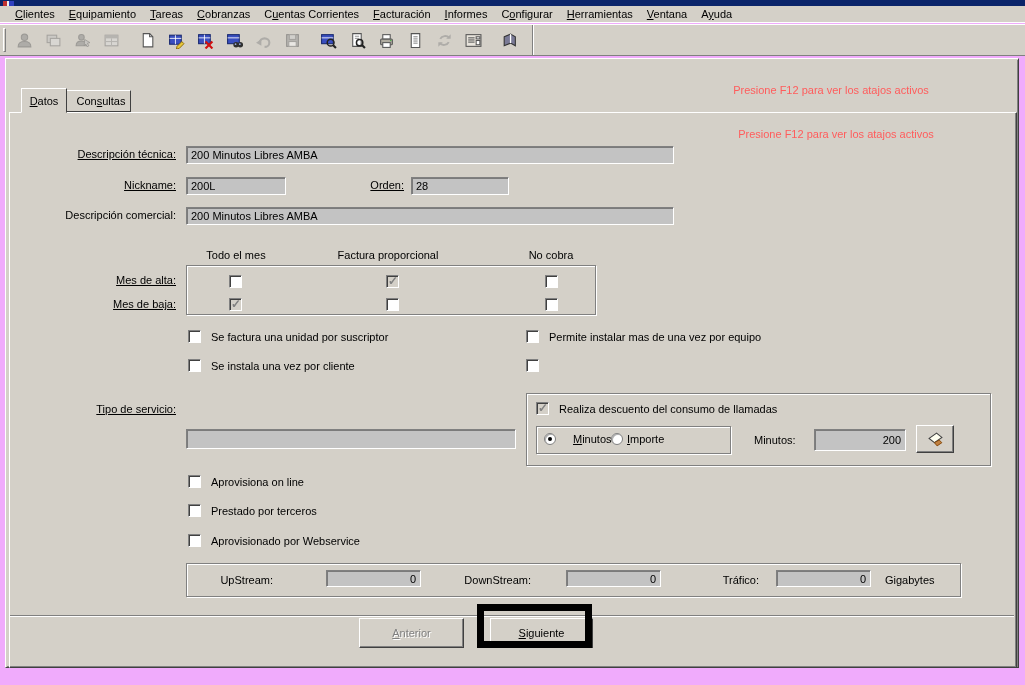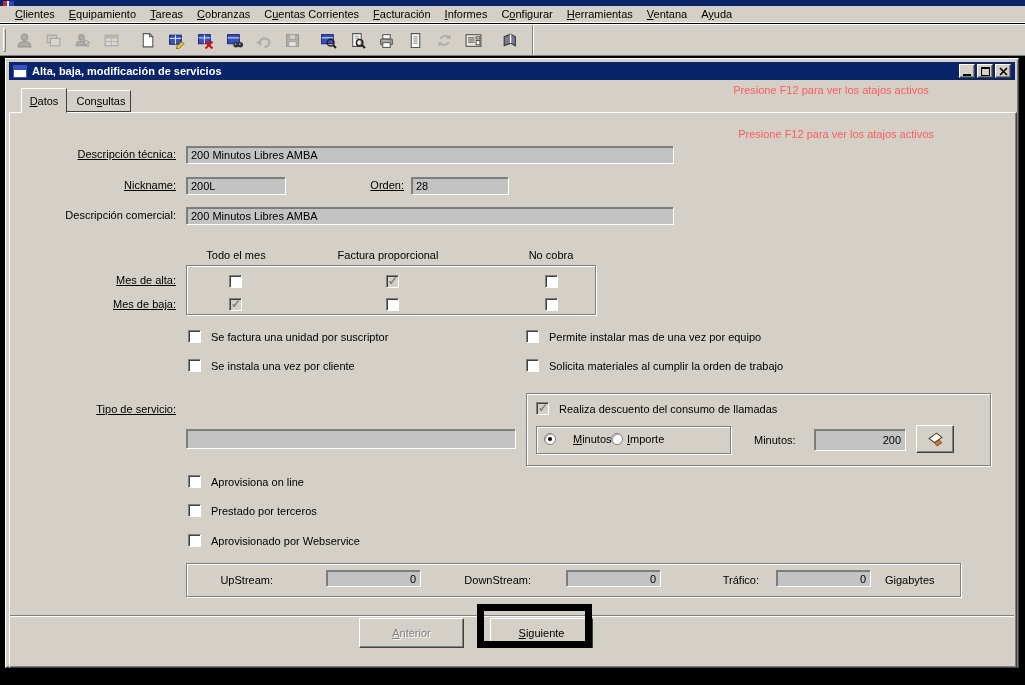--- a/index.html
+++ b/index.html
@@ -5,7 +5,7 @@
   * { box-sizing: border-box; margin: 0; padding: 0; }
   html,body { width:1025px; height:685px; overflow:hidden; }
   body { font-family:"Liberation Sans", sans-serif; font-size:11px; color:#000; background:#d4d0c8; }
-  #stage { position:relative; width:1025px; height:685px; background:#000000; }
+  #stage { position:relative; width:1025px; height:685px; background:#f0abfc; }
 
   
   .titlestrip { position:absolute; left:0; top:0; width:1025px; height:6px; background:#0a246a; }

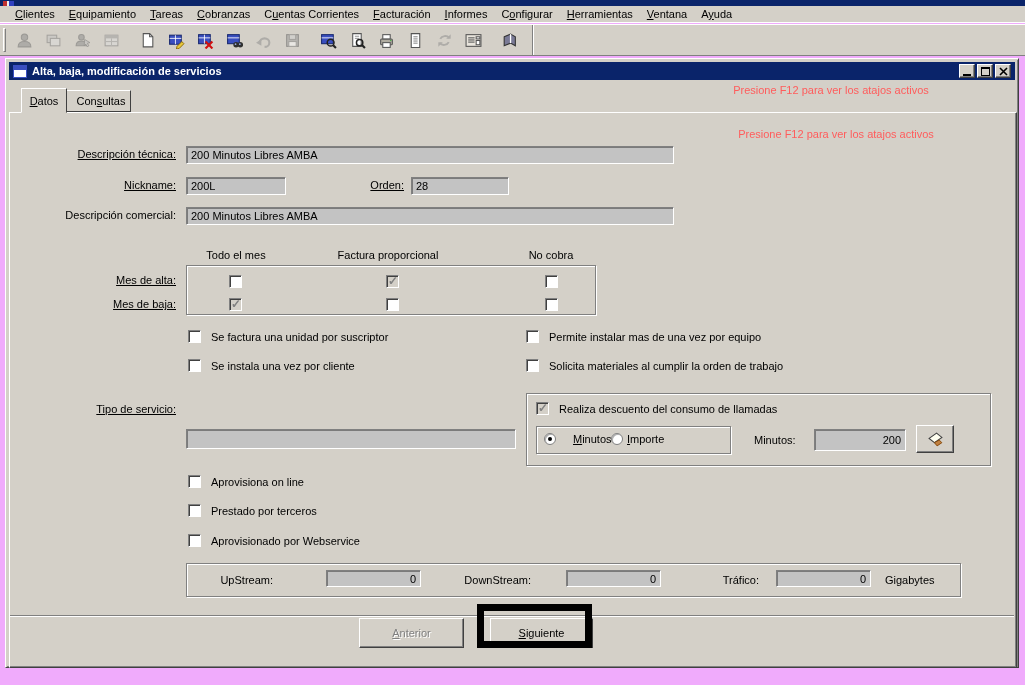--- a/index.html
+++ b/index.html
@@ -227,23 +227,6 @@
 
   <div class="window">
 
-    <div class="titlebar">
-      <div class="win-icon"></div>
-      <div class="win-title">Alta, baja, modificación de servicios</div>
-      <div class="win-controls">
-        <div class="ctl-btn">
-            <div class="glyph-min"></div>
-          </div>
-        <div class="ctl-btn">
-            <div class="glyph-max"></div>
-          </div>
-        <div class="ctl-btn">
-          <svg width="9" height="9" viewBox="0 0 9 9">
-              <path d="M1 1l7 7M8 1L1 8" stroke="#000" stroke-width="1.6"></path>
-            </svg>
-        </div>
-      </div>
-    </div>
 
     <div class="hint hint-1">Presione F12 para ver los atajos activos</div>
 

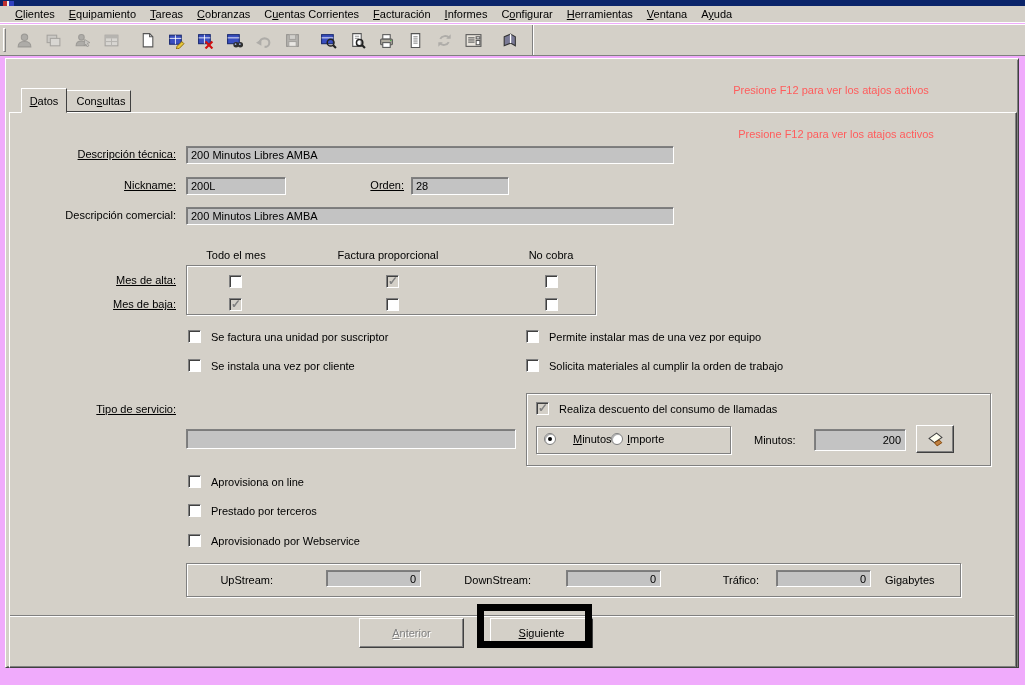--- a/index.html
+++ b/index.html
@@ -268,7 +268,6 @@
     <span class="cb" style="left:182px; top:300px;"></span>
     <div class="lbl" style="left:205px; top:301px;">Se instala una vez por cliente</div>
     <span class="cb" style="left:520px; top:300px;"></span>
-    <div class="lbl" style="left:543px; top:301px;">Solicita materiales al cumplir la orden de trabajo</div>
 
     <div class="lbl lbl-r u" style="left:10px; top:344px; width:160px;">Tipo de servicio:</div>
     <input class="field" style="left: 180px; top: 370px; width: 330px; height: 20px;" value="">

